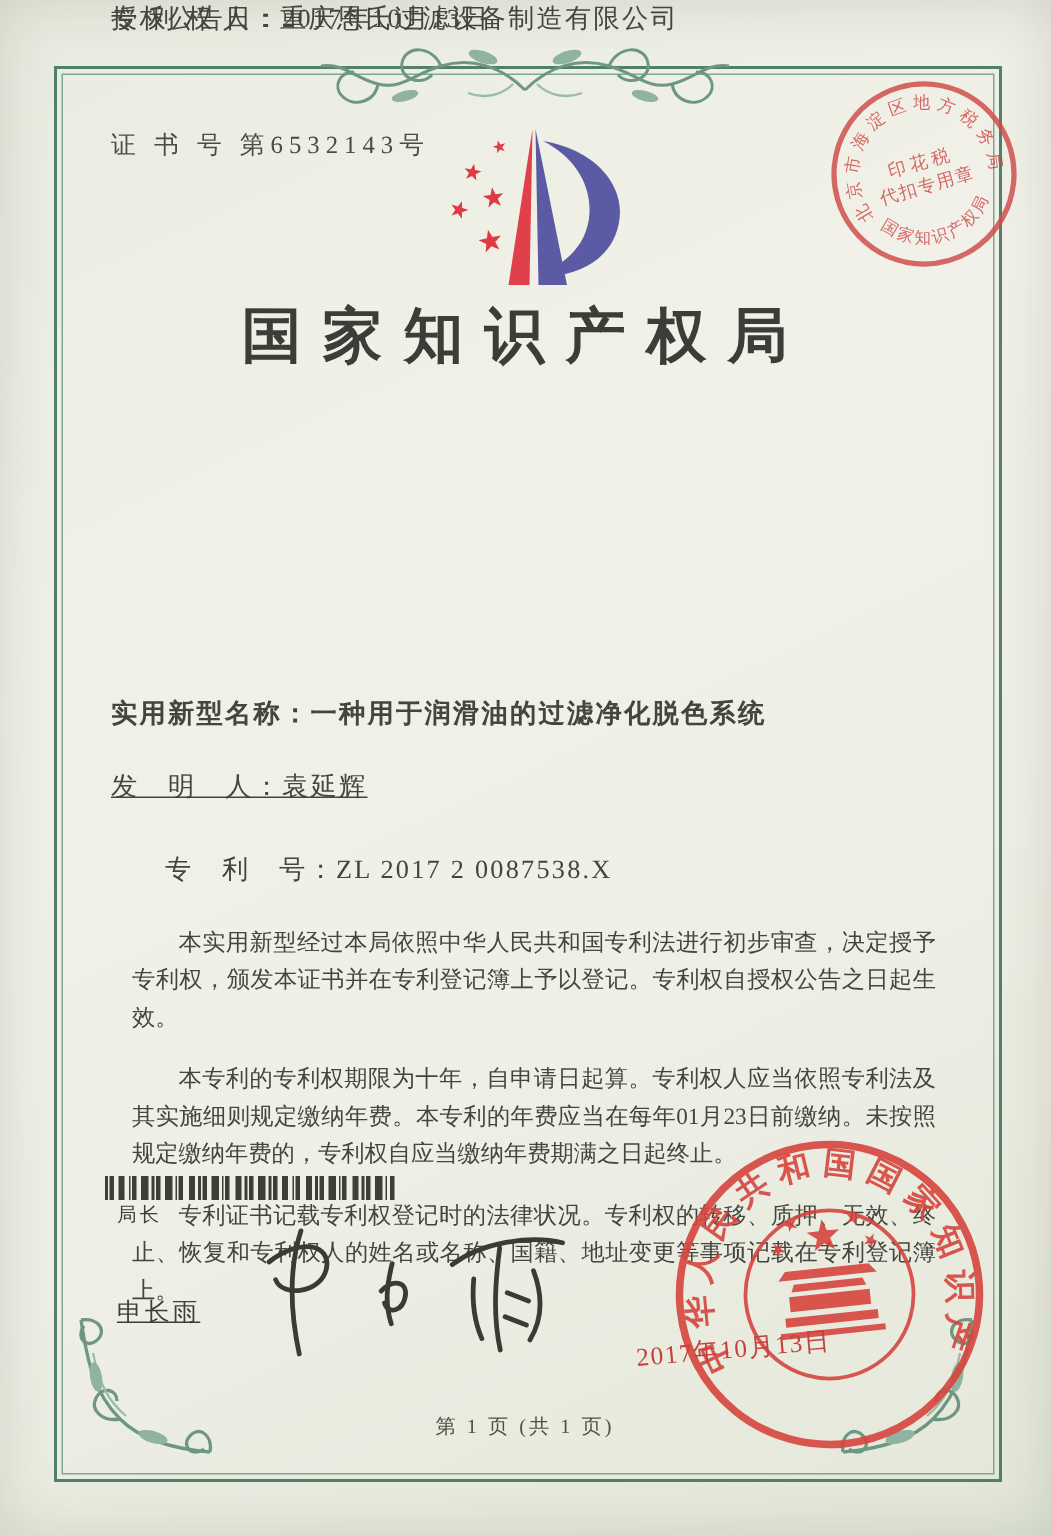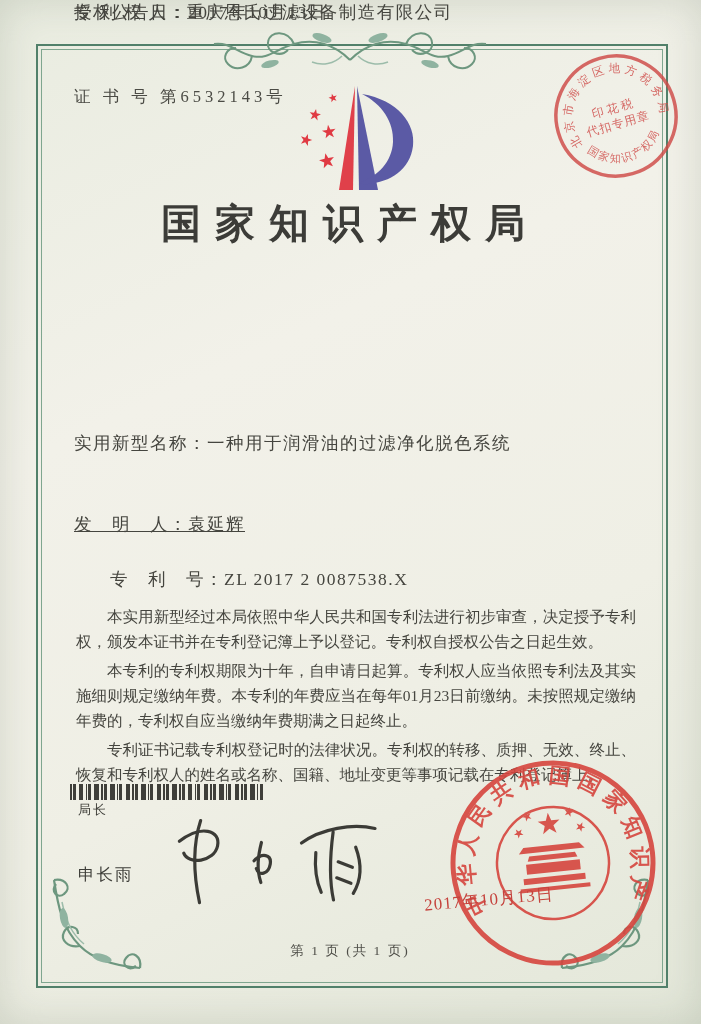--- a/index.html
+++ b/index.html
@@ -26,7 +26,7 @@
   .field-row:nth-of-type(1){top:292px;}
   .field-row:nth-of-type(2){top:347px;}
   .field-row:nth-of-type(3){top:402px;}
-  .field-row:nth-of-type(4){top:431px;}
+  .field-row:nth-of-type(4){top:463px;font-weight:bold;}
   .field-row:nth-of-type(5){top:512px;text-decoration:underline;}
   .field-row:nth-of-type(6){top:567px;margin-left:36px;}
   

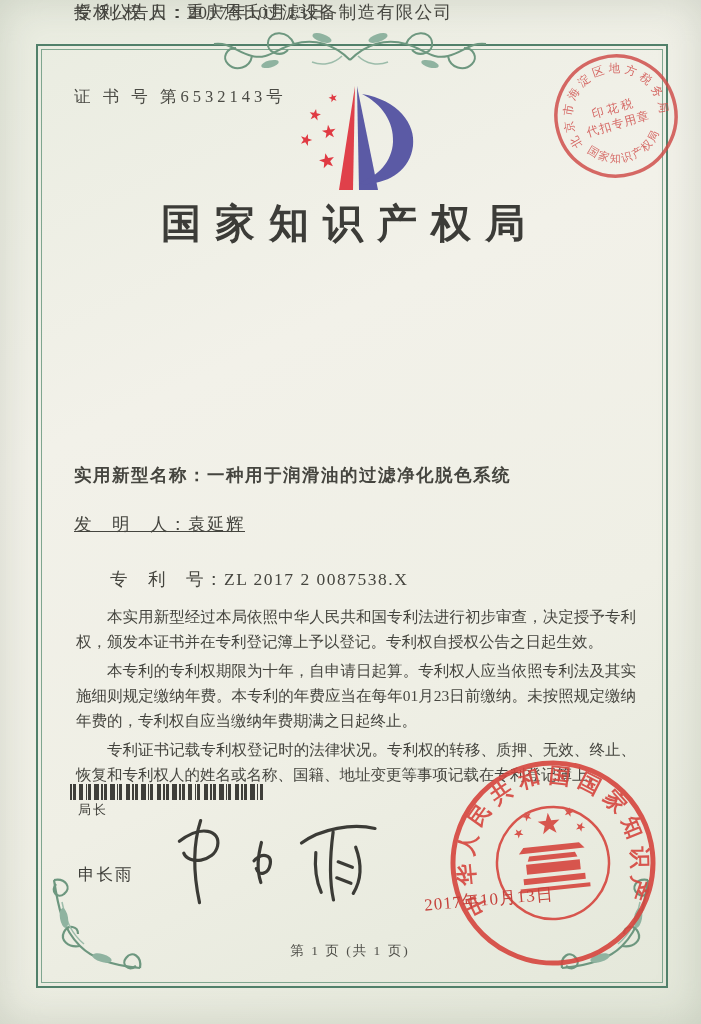--- a/index.html
+++ b/index.html
@@ -32,7 +32,7 @@
   
   .body-text{position:absolute;left:72px;top:600px;width:568px;font-size:15.5px;
     line-height:25px;text-align:justify;color:#45453f;}
-  .body-text p{margin:4px;text-indent:2em;}
+  .body-text p{margin:16px;text-indent:2em;}
   
   .barcode{position:absolute;left:70px;top:784px;height:16px;display:flex;align-items:stretch;}
   .barcode span{display:block;background:#3f3f3a;margin-right:0;}

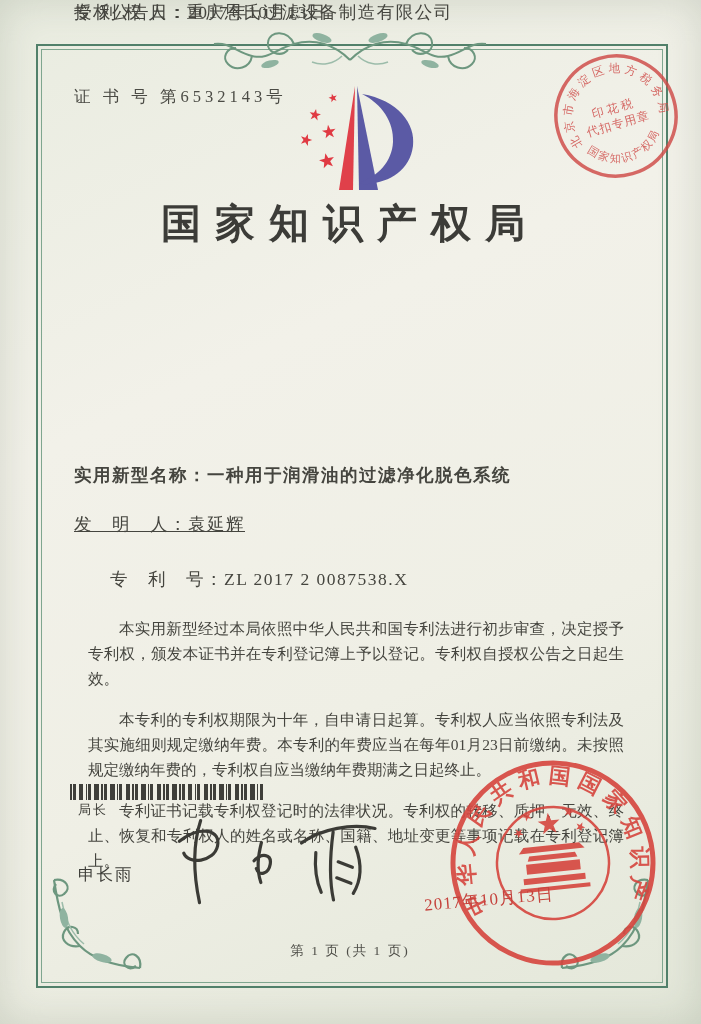--- a/index.html
+++ b/index.html
@@ -38,7 +38,7 @@
   .barcode span{display:block;background:#3f3f3a;margin-right:0;}
   
   .issuer-title{position:absolute;left:78px;top:801px;font-size:13px;color:#3e3e39;letter-spacing:2px;}
-  .issuer-name{position:absolute;left:78px;top:864px;font-size:16.5px;color:#3e3e39;letter-spacing:2px;}
+  .issuer-name{position:absolute;left:78px;top:864px;font-size:16.5px;color:#3e3e39;letter-spacing:2px;text-decoration:underline;}
   .signature{position:absolute;left:150px;top:806px;}
   
   .seal{position:absolute;left:440px;top:750px;opacity:.9;transform:rotate(-6deg);}

